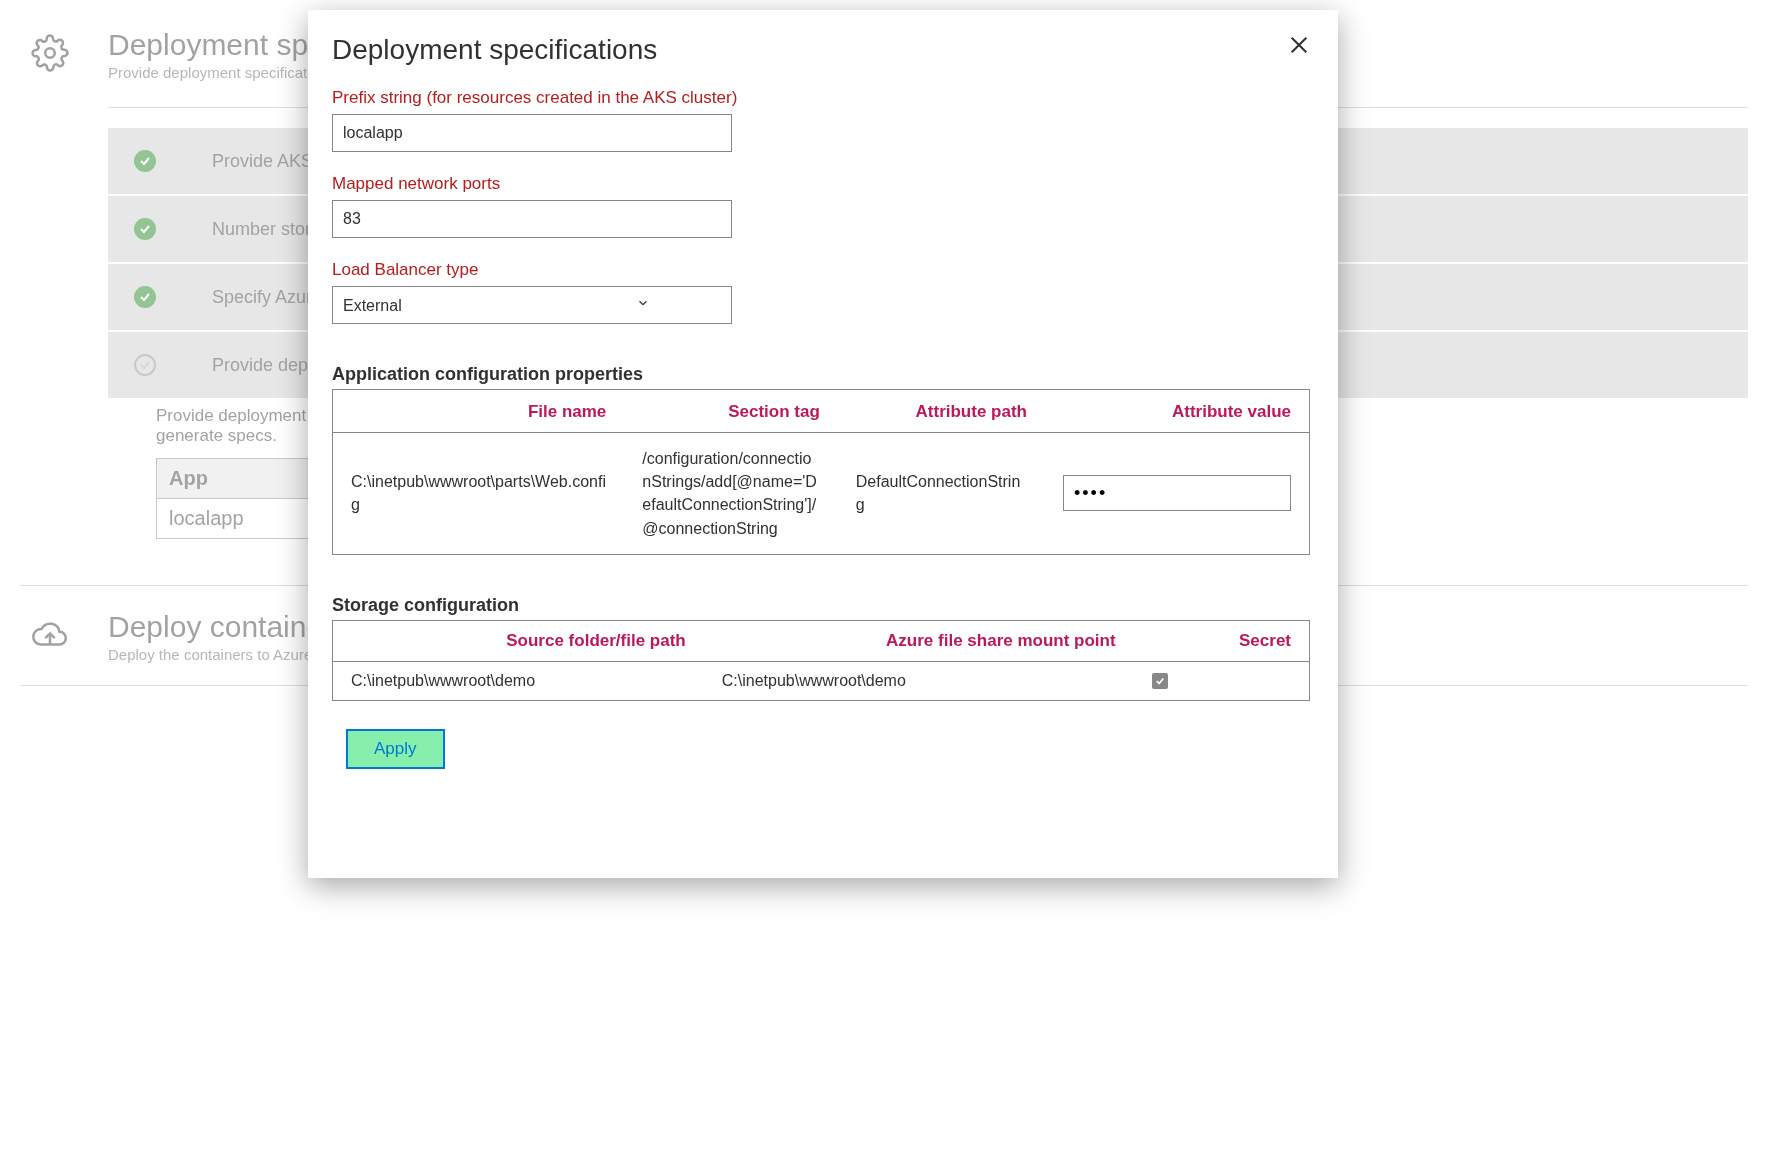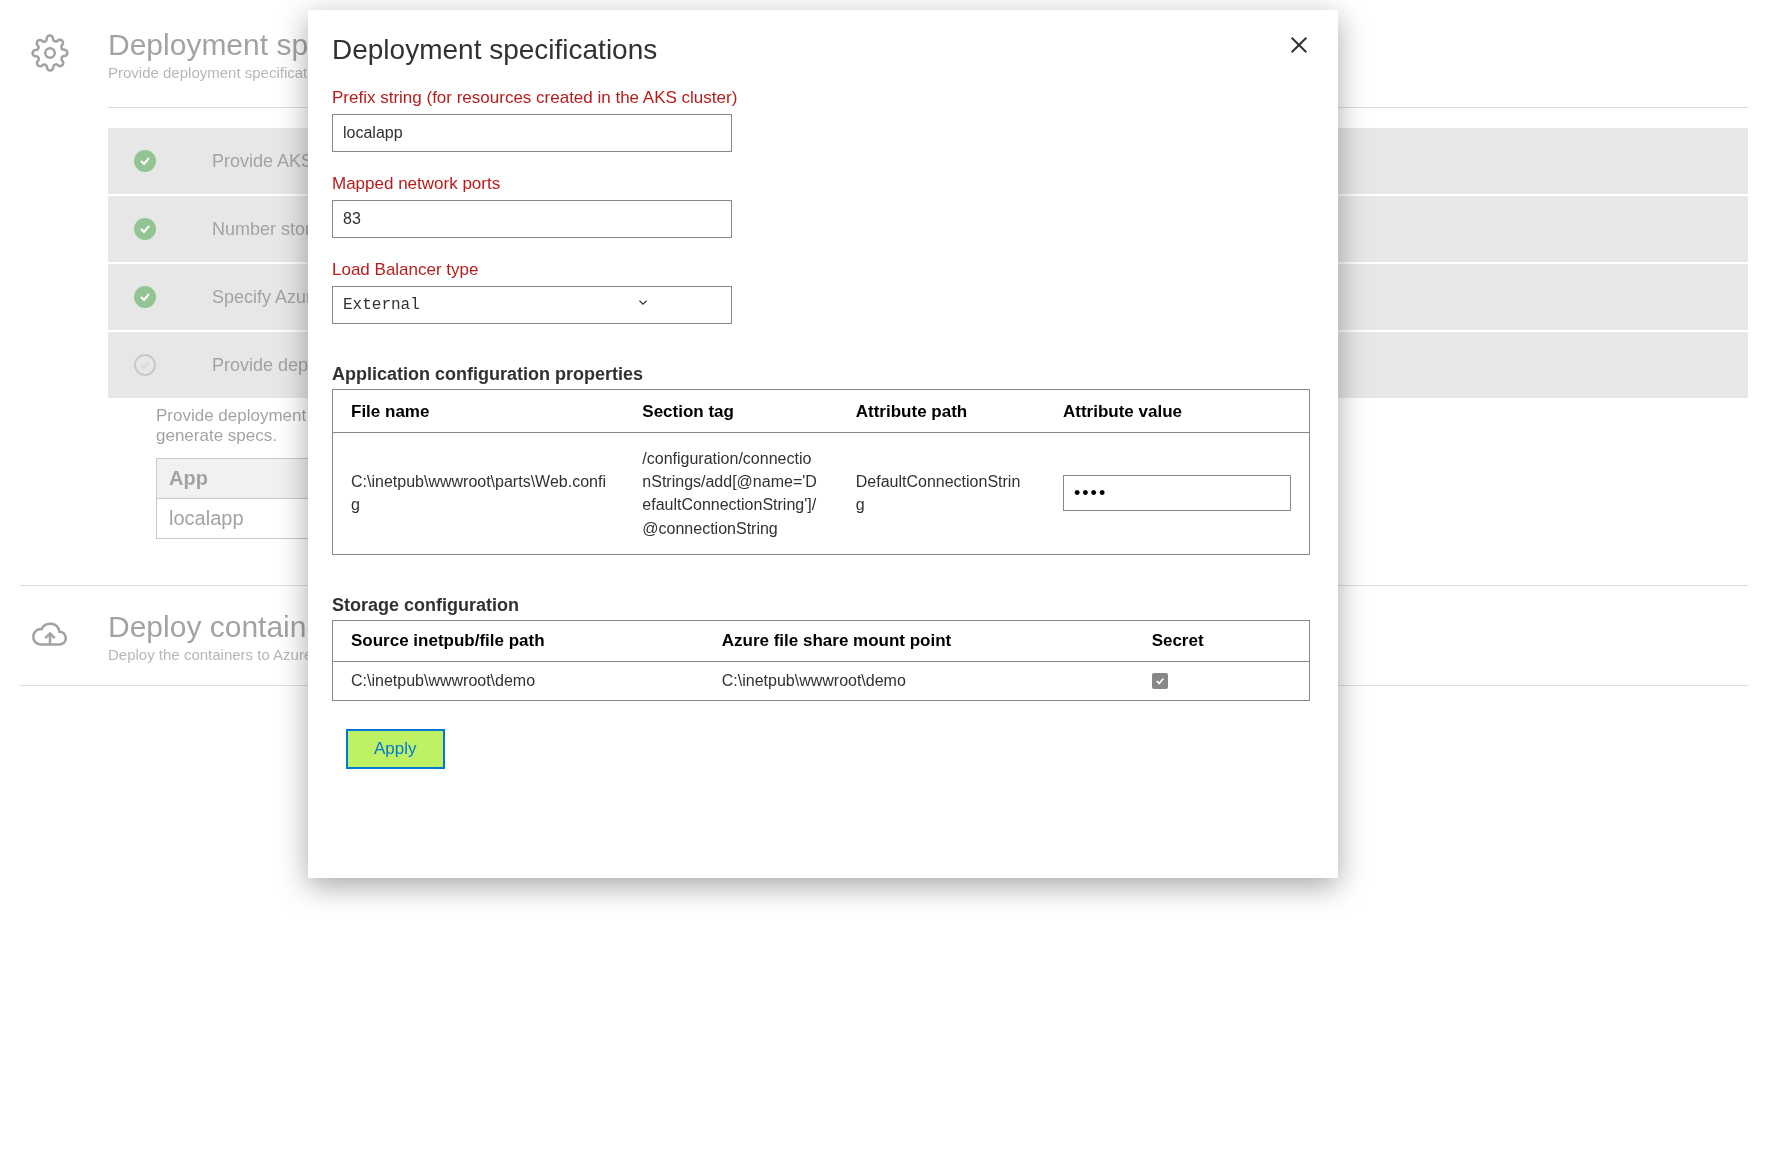--- a/index.html
+++ b/index.html
@@ -99,7 +99,7 @@
       color:#323130;
     }
     .field select { appearance:none; -webkit-appearance:none; background-image:none; padding-right:30px; position:relative;}
-    .select-wrap { position:relative; width:328px;font-family:Liberation Mono, monospace; }
+    .select-wrap { position:relative; width:328px; }
     .select-caret { position:absolute; right:10px; top:50%; transform:translateY(-50%); pointer-events:none; }
     .section-header { font-size:18px; font-weight:700; margin-top:40px; margin-bottom:4px; }
     .cfg-table {

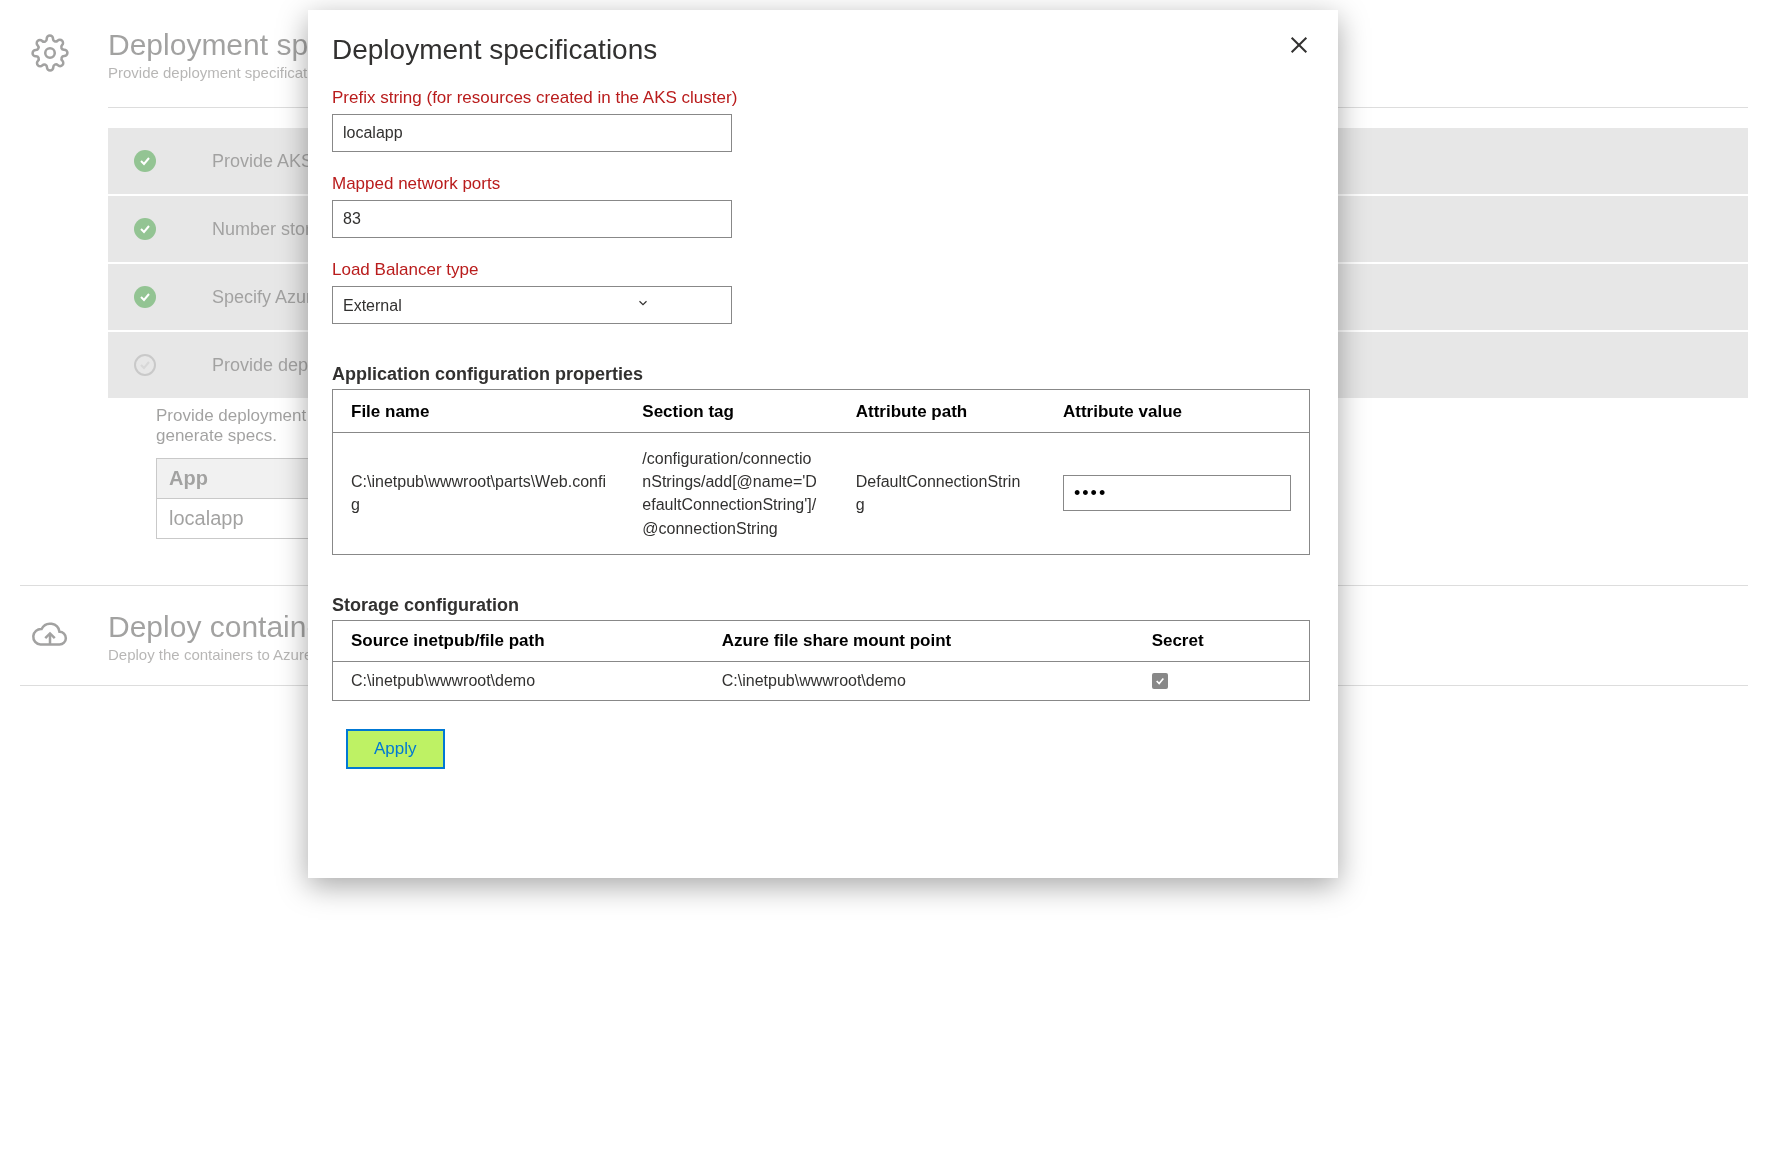--- a/index.html
+++ b/index.html
@@ -109,10 +109,10 @@
       margin-top:2px;
     }
     .cfg-table th {
-      text-align:left;
+      text-align:right;
       font-size:17px;
       font-weight:700;
-      color:#000000;
+      color:#be185d;
       padding:12px 18px 10px;
       border-bottom:1px solid #888;
       background:#fff;

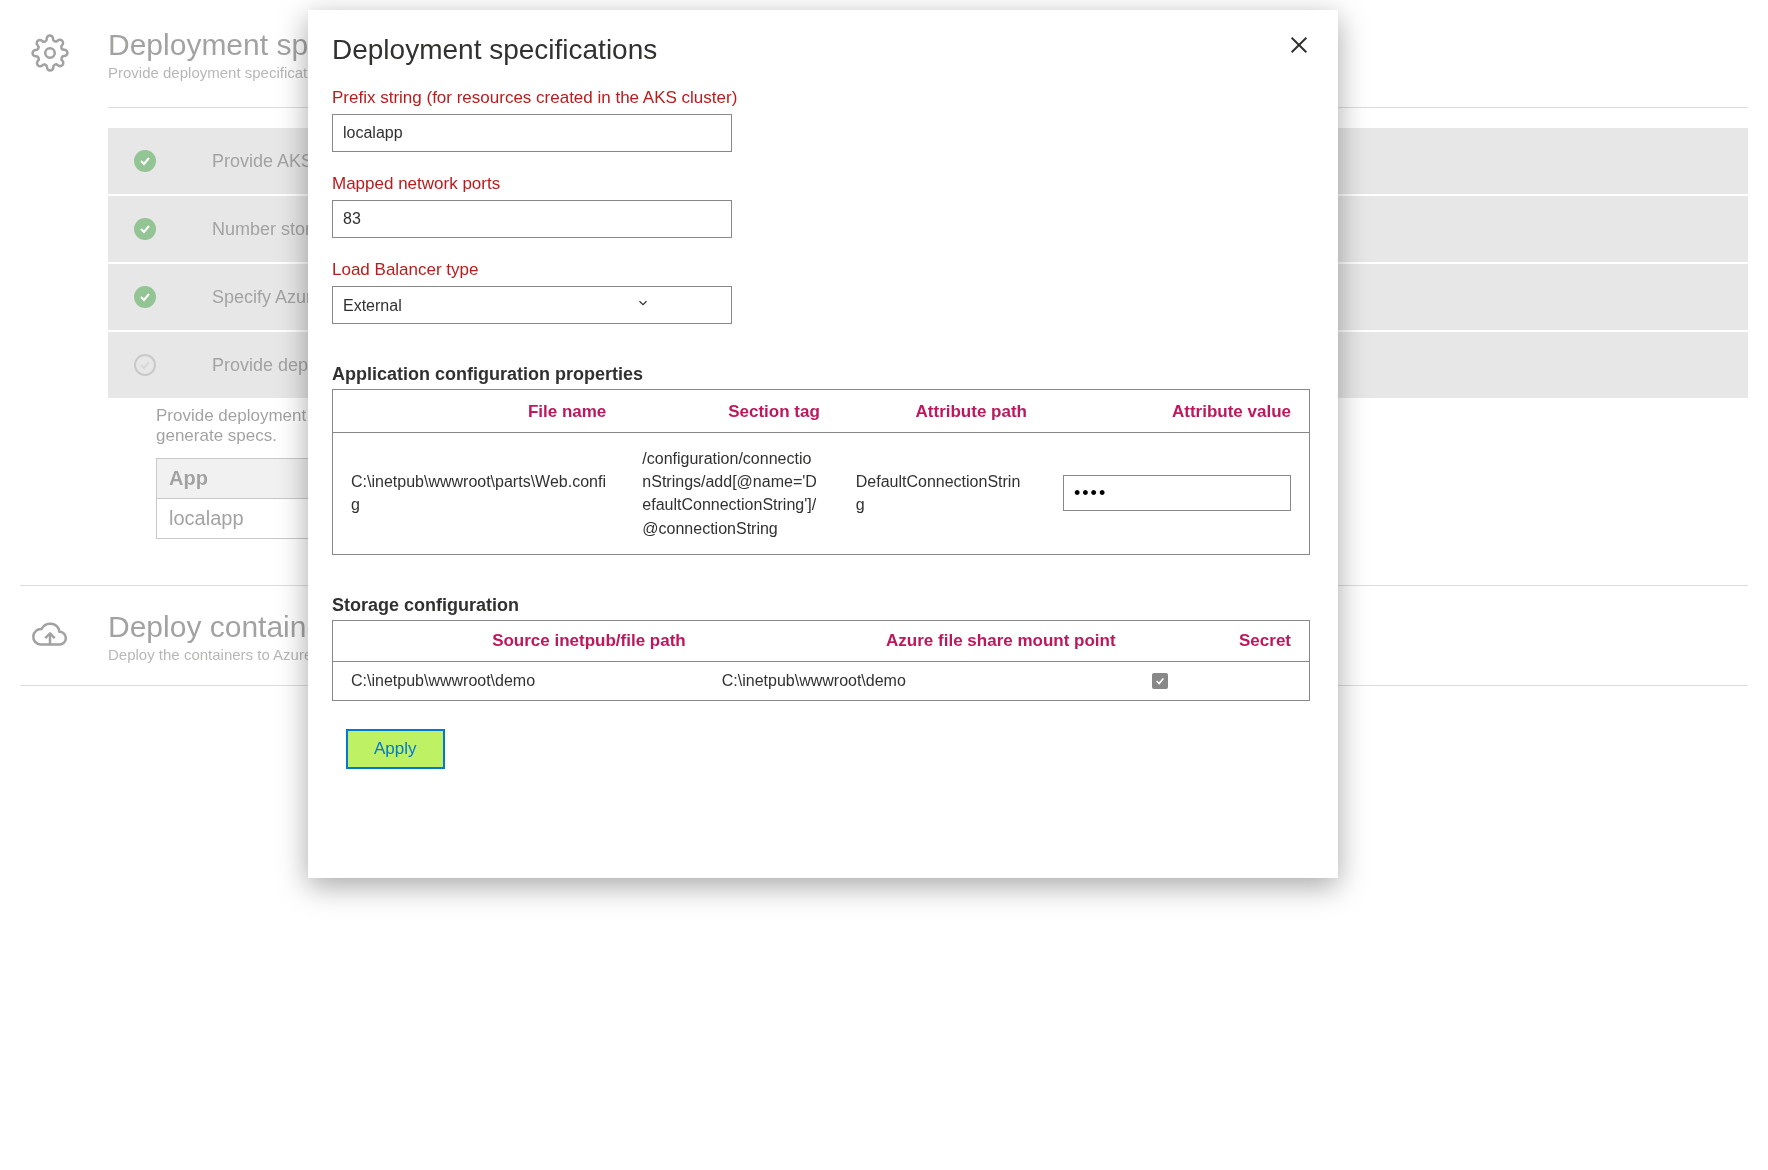--- a/index.html
+++ b/index.html
@@ -300,7 +300,7 @@
     <table class="cfg-table storage-table">
       <thead>
         <tr>
-          <th>Source inetpub/file path</th>
+          <th>Source folder/file path</th>
           <th>Azure file share mount point</th>
           <th>Secret</th>
         </tr>

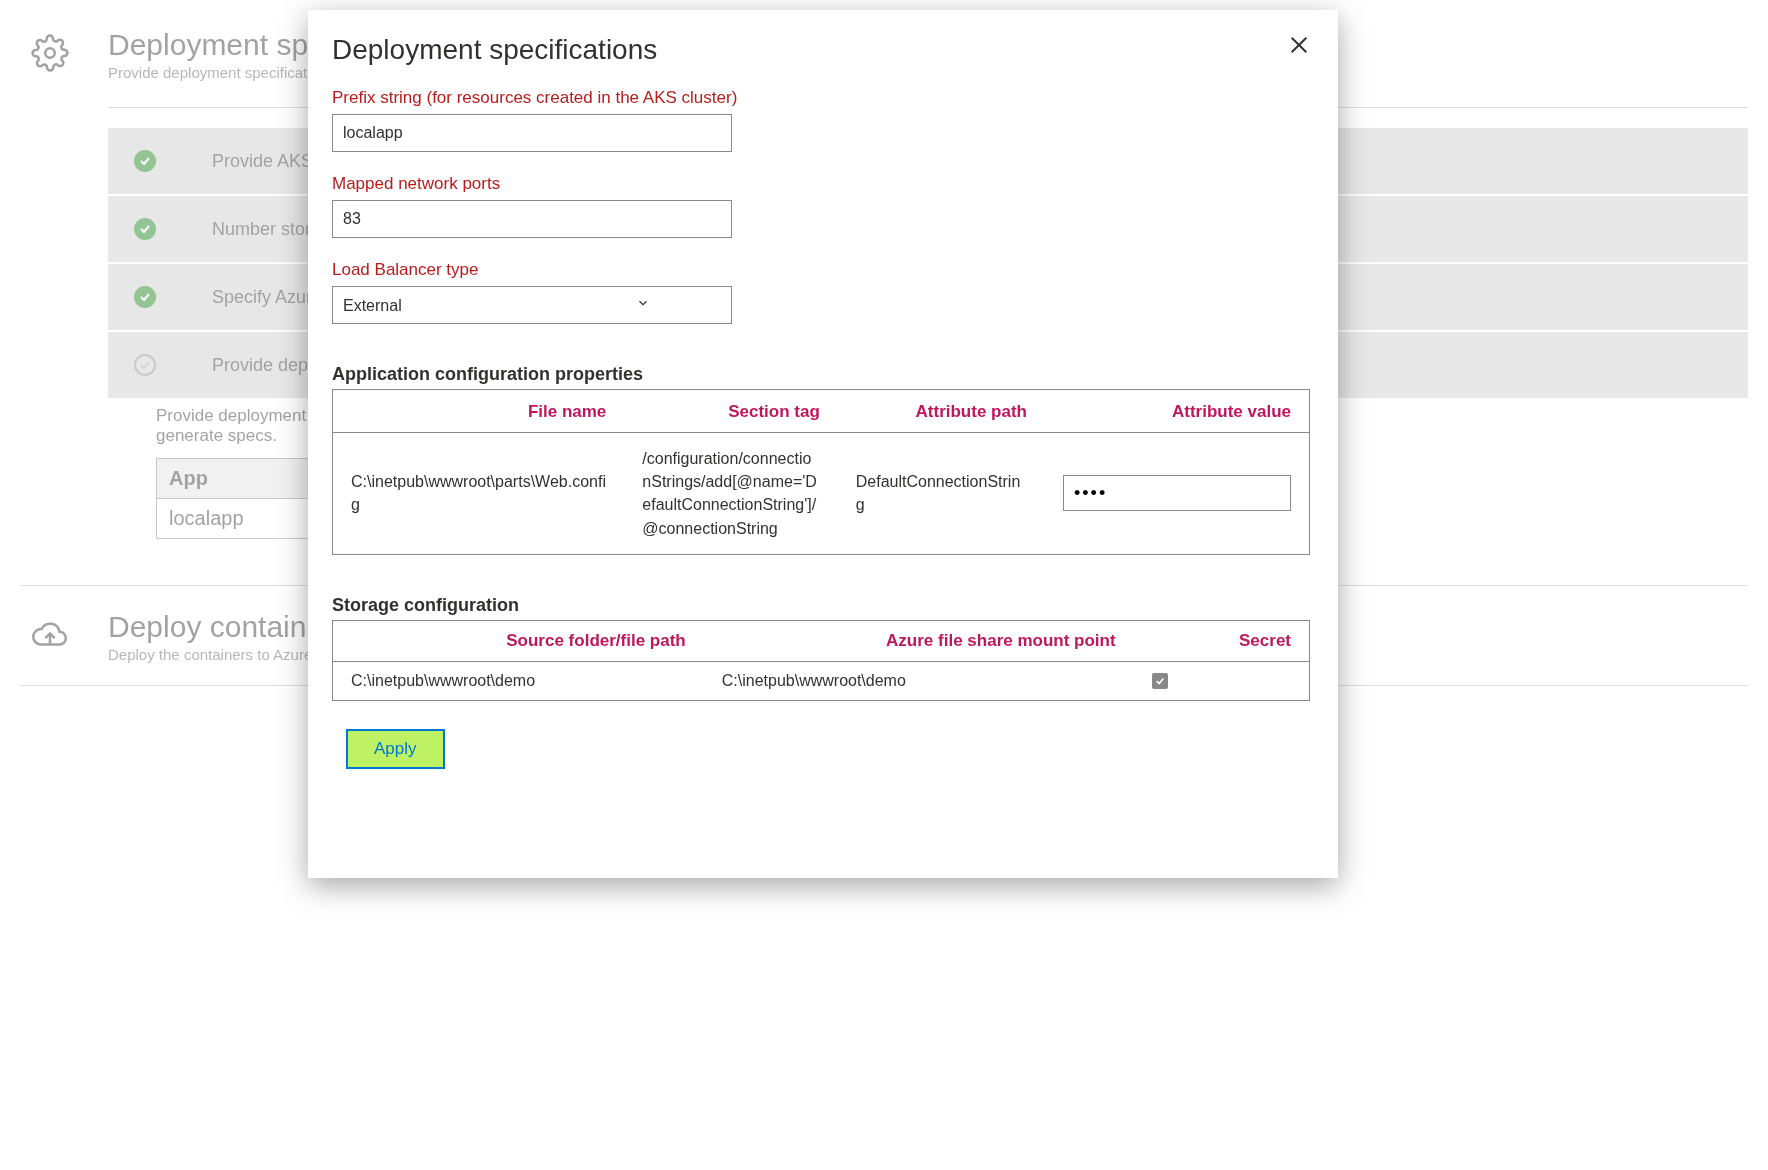--- a/index.html
+++ b/index.html
@@ -138,7 +138,7 @@
       margin-top: 28px;
       margin-left: 14px;
       padding: 8px 26px;
-      background:#bef264;
+      background:#86efac;
       border: 2px solid #0078d4;
       color:#0078d4;
       font-size:17px;

